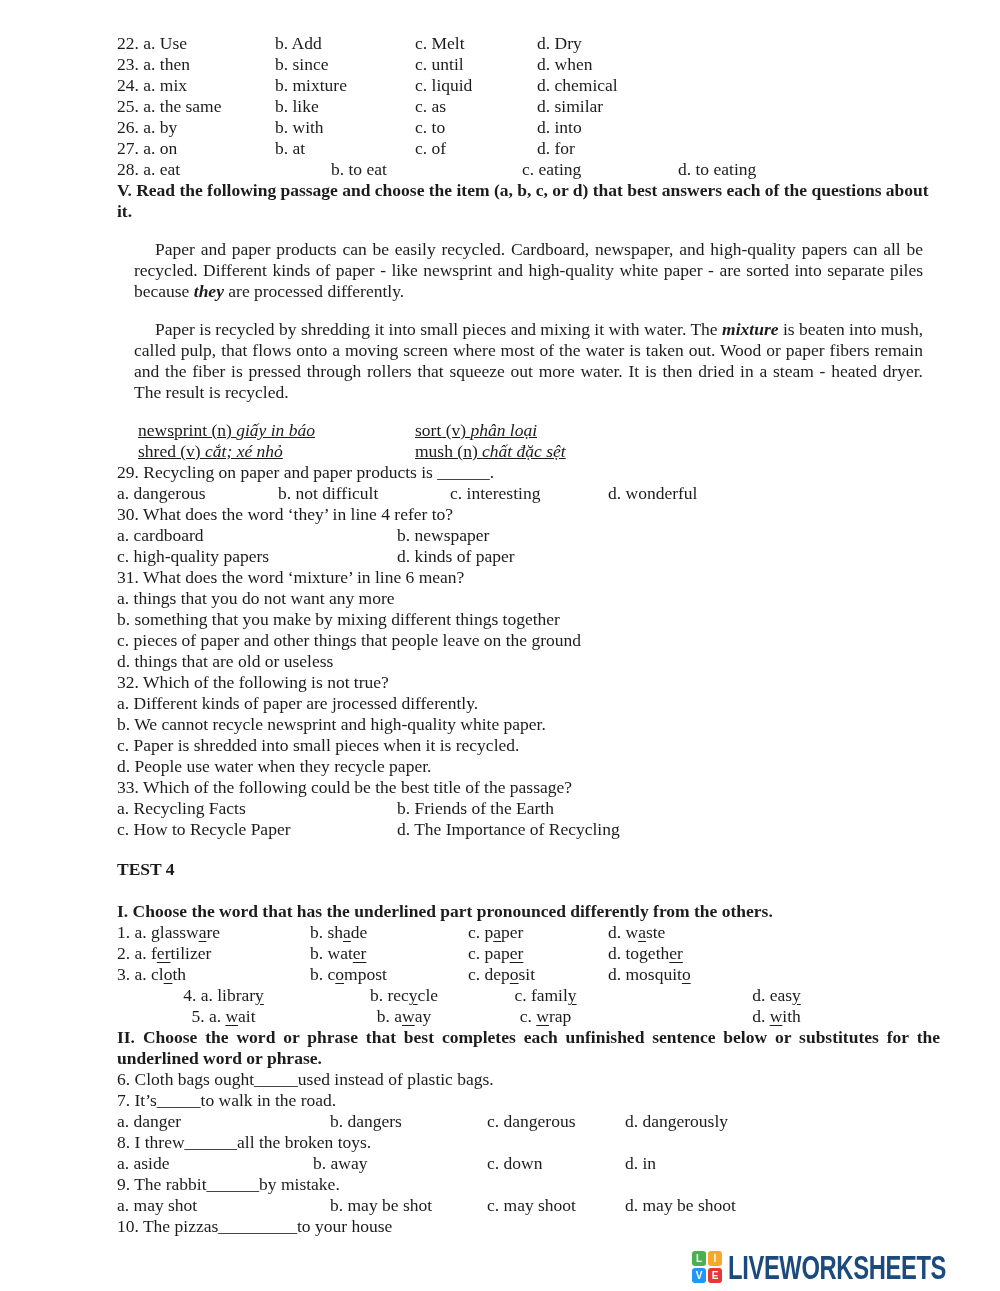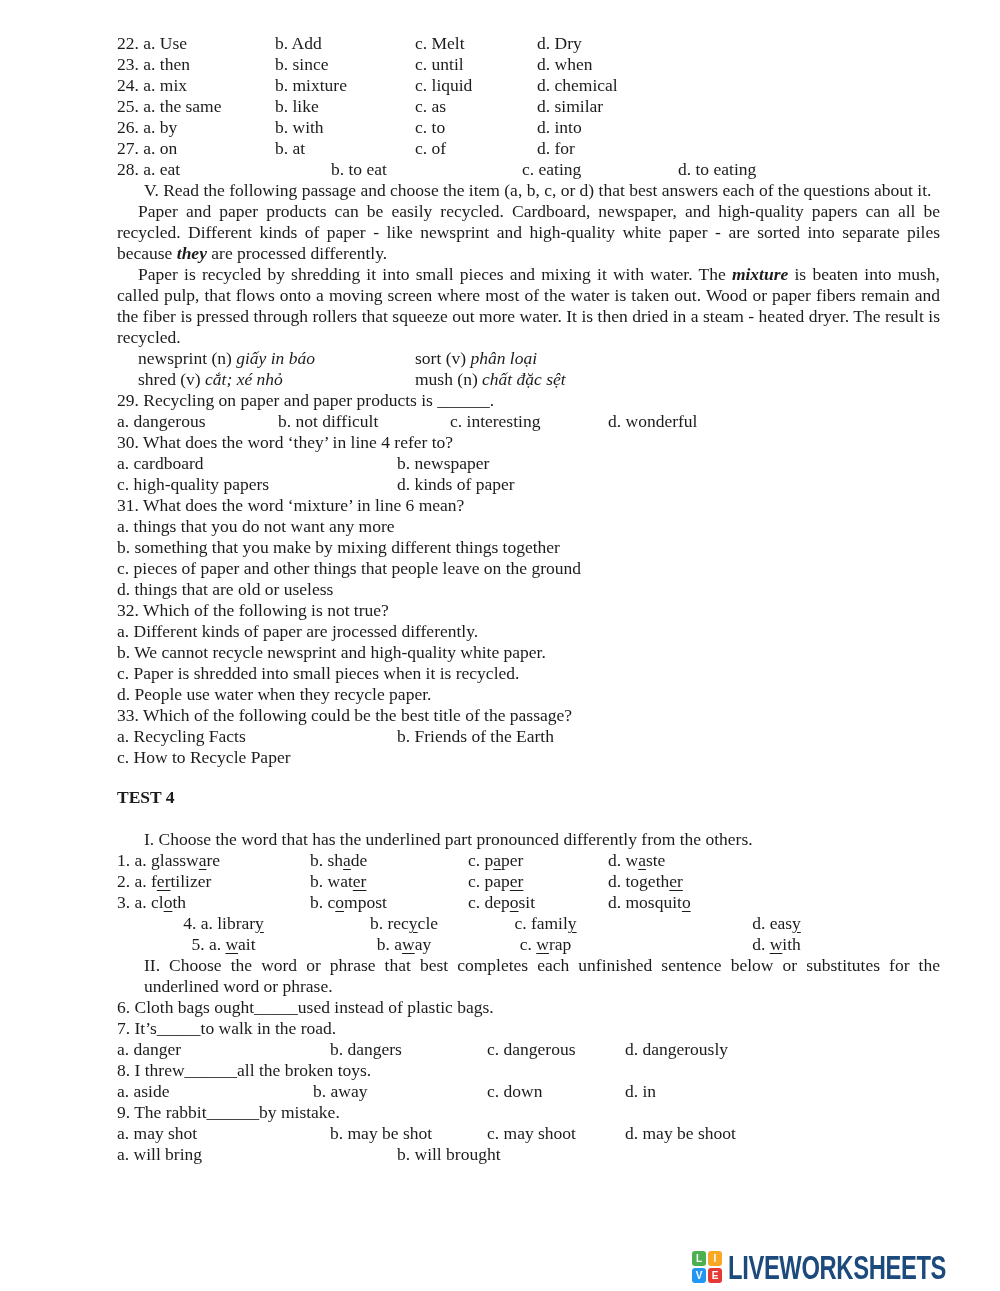--- a/index.html
+++ b/index.html
@@ -27,7 +27,7 @@
   .cols-G{grid-template-columns:213px 173px 137px 1fr;}
   .cols-H{grid-template-columns:213px 157px 138px 1fr;}
   .cols-I{grid-template-columns:196px 174px 138px 1fr;}
-  .bold-h{font-weight:normal;margin-left:27px;}
+  .bold-h{font-weight:bold;}
   .justify{text-align:justify;}
   .para{text-align:justify;text-indent:21px;margin:0;}
   .vocab{display:grid;grid-template-columns:277px 1fr;padding-left:21px;}

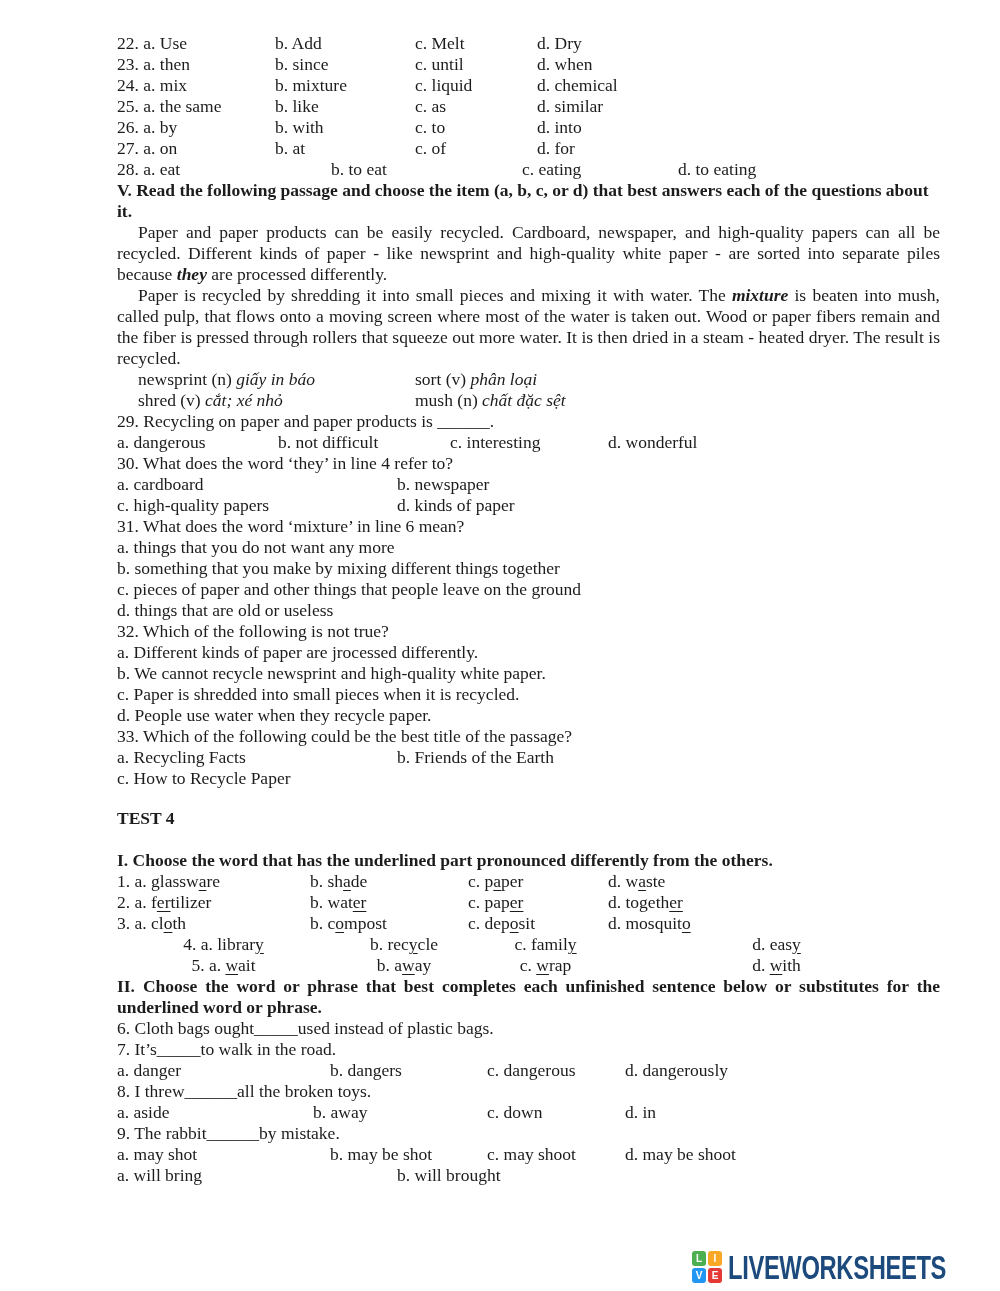--- a/index.html
+++ b/index.html
@@ -29,7 +29,7 @@
   .cols-I{grid-template-columns:196px 174px 138px 1fr;}
   .bold-h{font-weight:bold;}
   .justify{text-align:justify;}
-  .para{text-align:justify;text-indent:21px;margin:0;}
+  .para{text-align:justify;text-indent:21px;margin:17px;}
   .vocab{display:grid;grid-template-columns:277px 1fr;padding-left:21px;}
   .test-title{text-align:left;font-weight:bold;margin:19px 0 21px 0;}
   .u{text-decoration:underline;text-underline-offset:3px;}

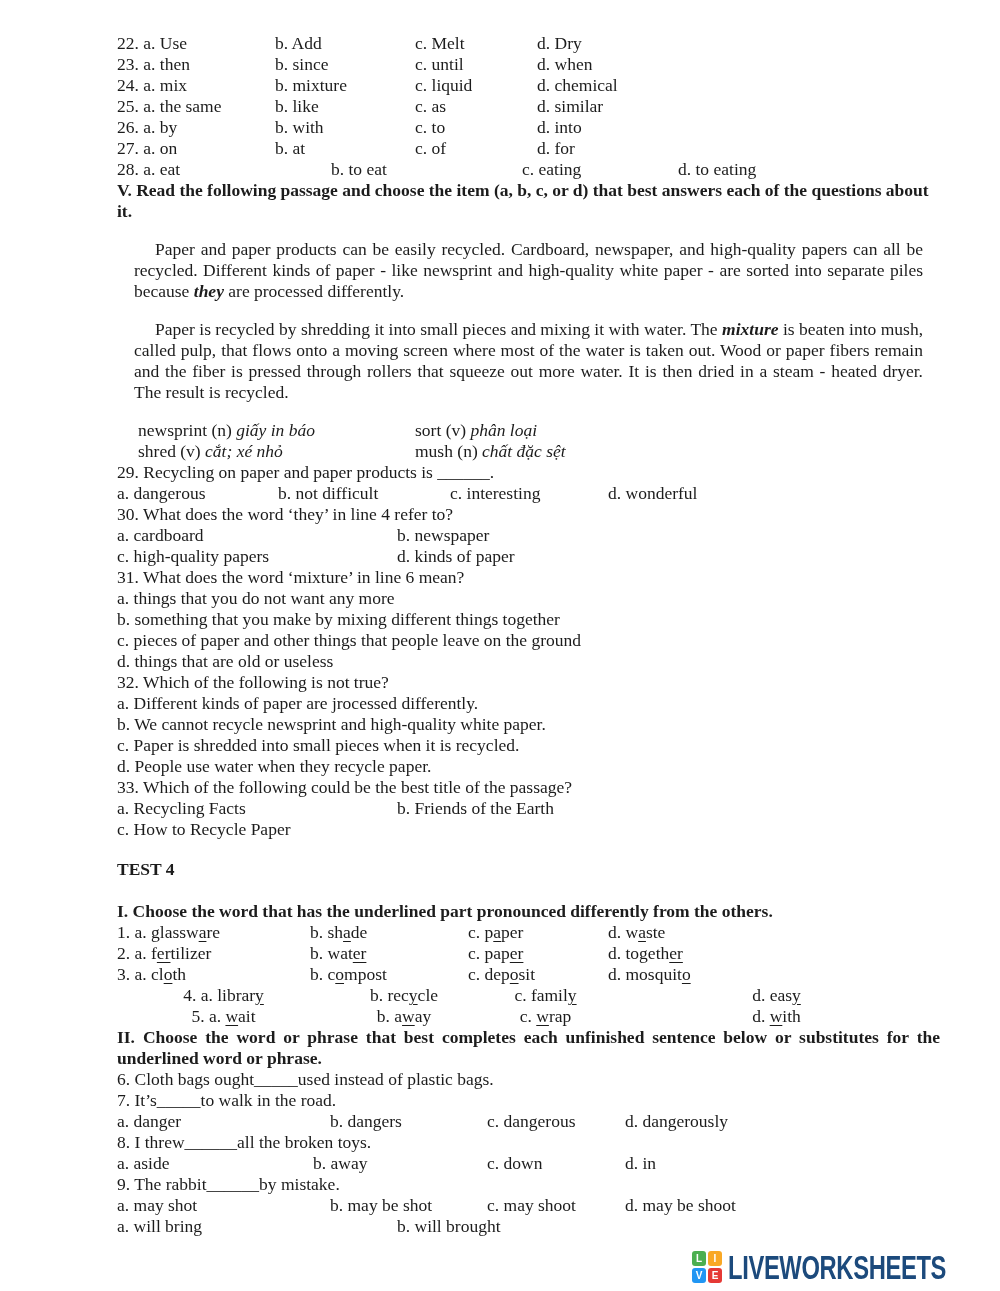--- a/index.html
+++ b/index.html
@@ -30,7 +30,7 @@
   .bold-h{font-weight:bold;}
   .justify{text-align:justify;}
   .para{text-align:justify;text-indent:21px;margin:17px;}
-  .vocab{display:grid;grid-template-columns:277px 1fr;padding-left:21px;}
+  .vocab{display:grid;grid-template-columns:277px 1fr;padding-left:21px;text-decoration:underline;}
   .test-title{text-align:left;font-weight:bold;margin:19px 0 21px 0;}
   .u{text-decoration:underline;text-underline-offset:3px;}
   .footer{

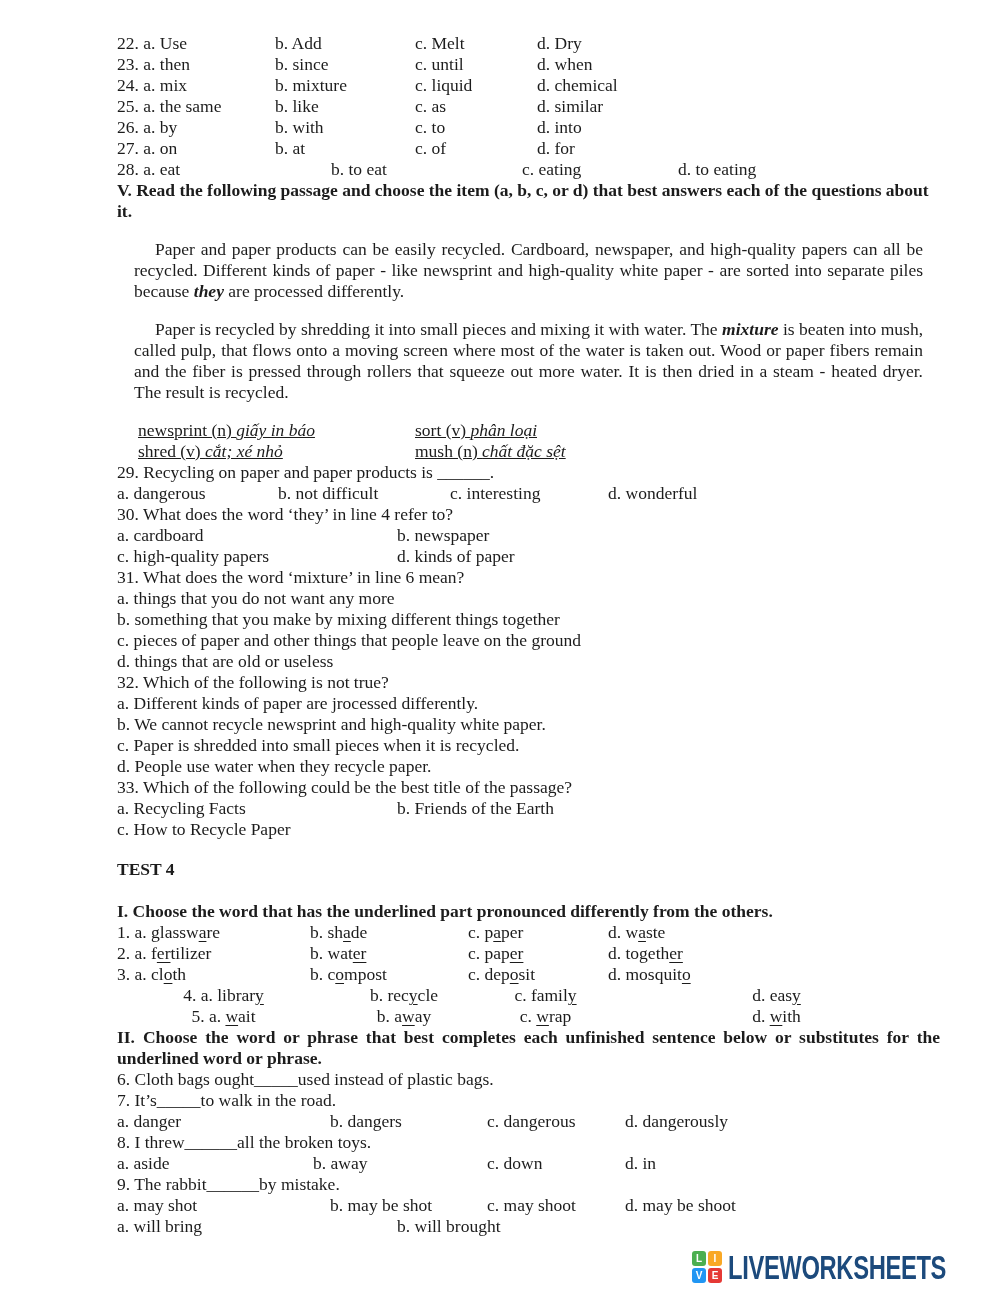--- a/index.html
+++ b/index.html
@@ -172,6 +172,7 @@
     </div>
     <div class="optrow cols-D">
       <span>c. How to Recycle Paper</span>
+      <span>d. The Importance of Recycling</span>
     </div>
 
     <div class="test-title">TEST 4</div>

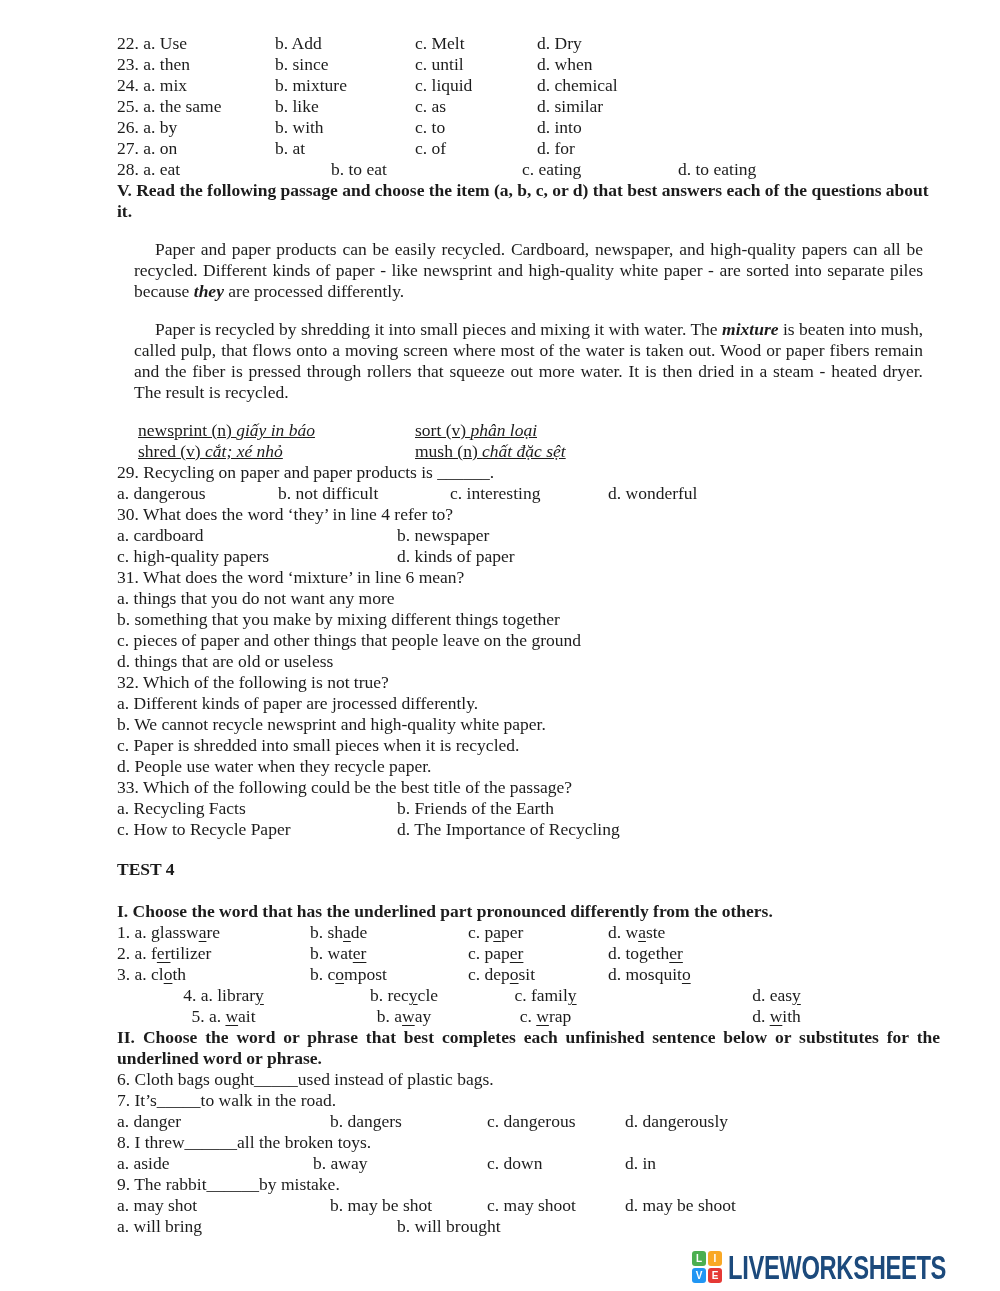--- a/index.html
+++ b/index.html
@@ -237,6 +237,7 @@
       <span>d. may be shoot</span>
     </div>
 
+    <div>10. The pizzas_________to your house</div>
     <div class="optrow cols-D">
       <span>a. will bring</span>
       <span>b. will brought</span>

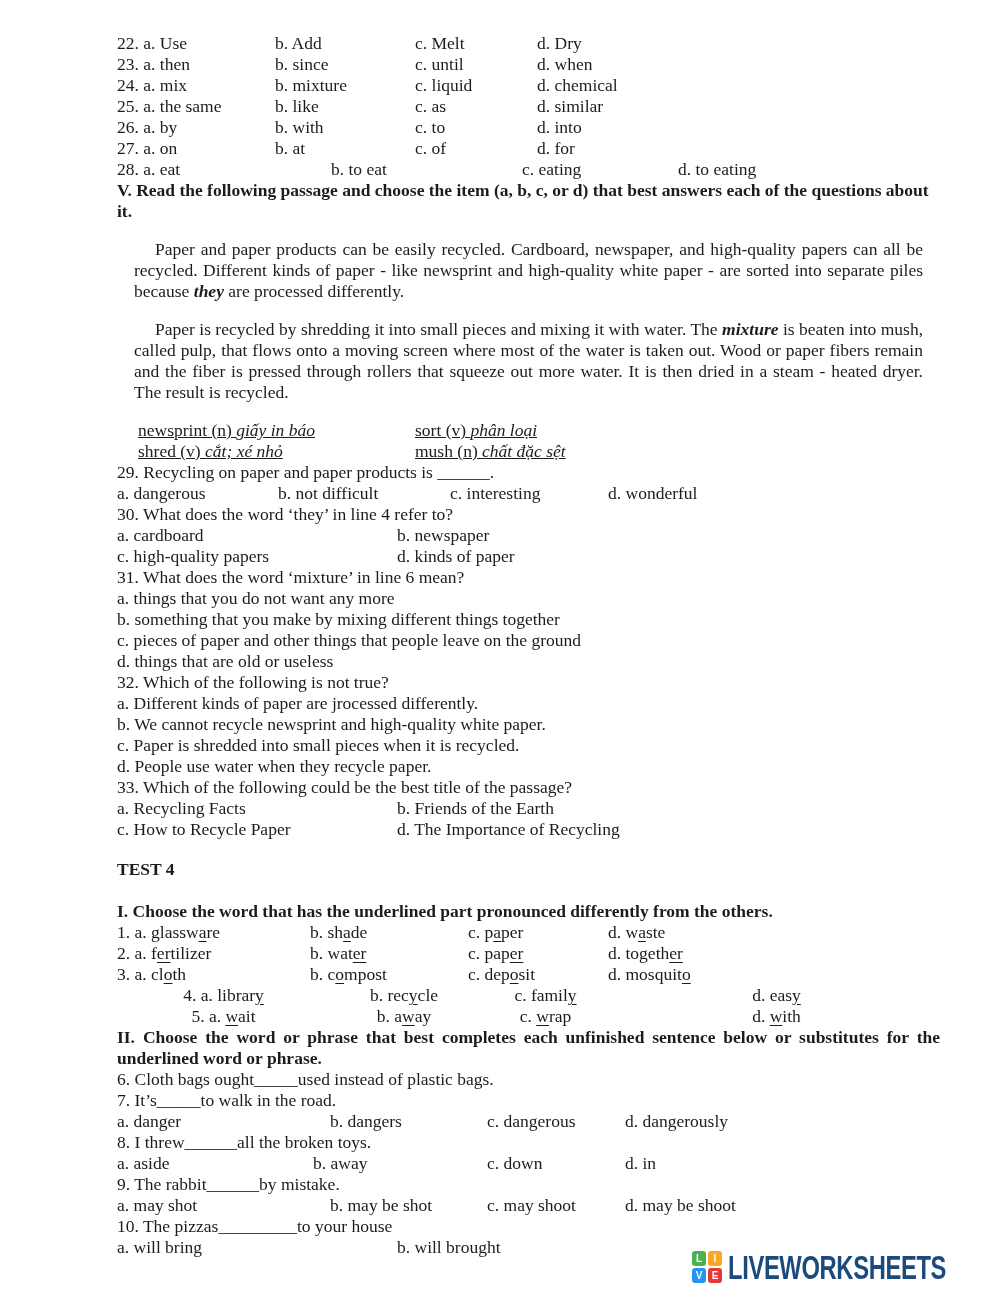--- a/index.html
+++ b/index.html
@@ -238,10 +238,6 @@
     </div>
 
     <div>10. The pizzas_________to your house</div>
-    <div class="optrow cols-D">
-      <span>a. will bring</span>
-      <span>b. will brought</span>
-    </div>
 
   </div>
 

